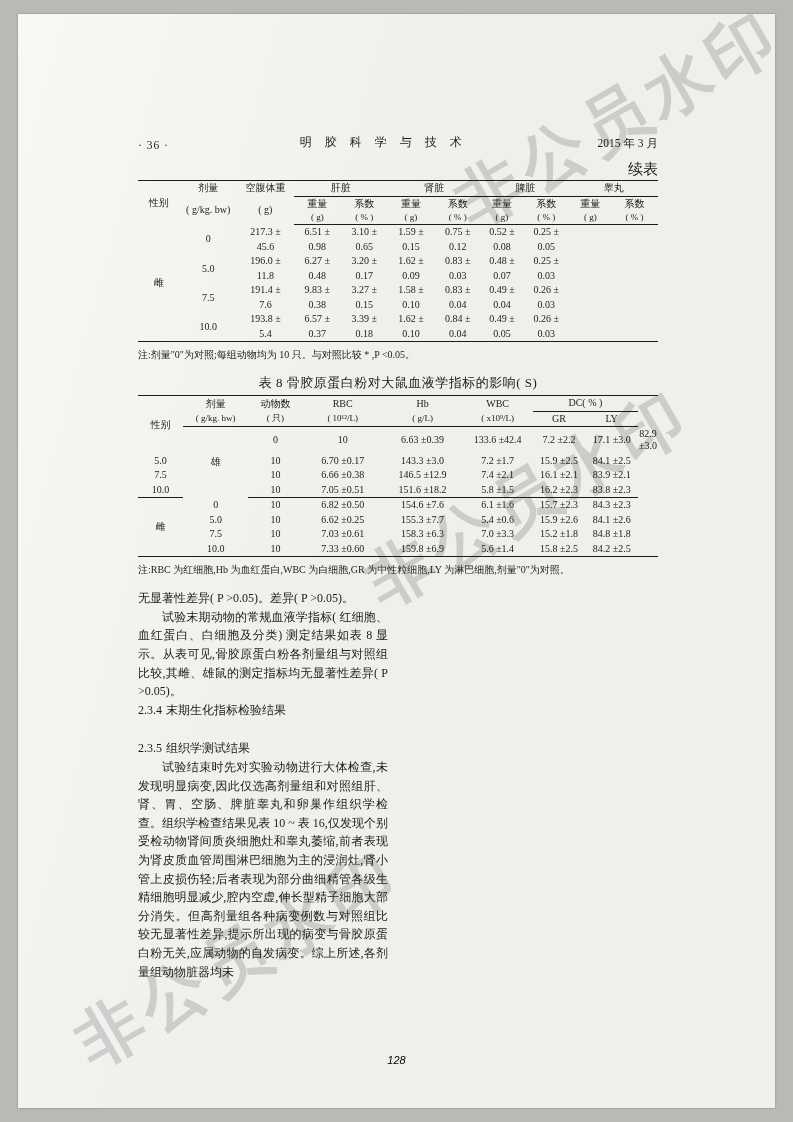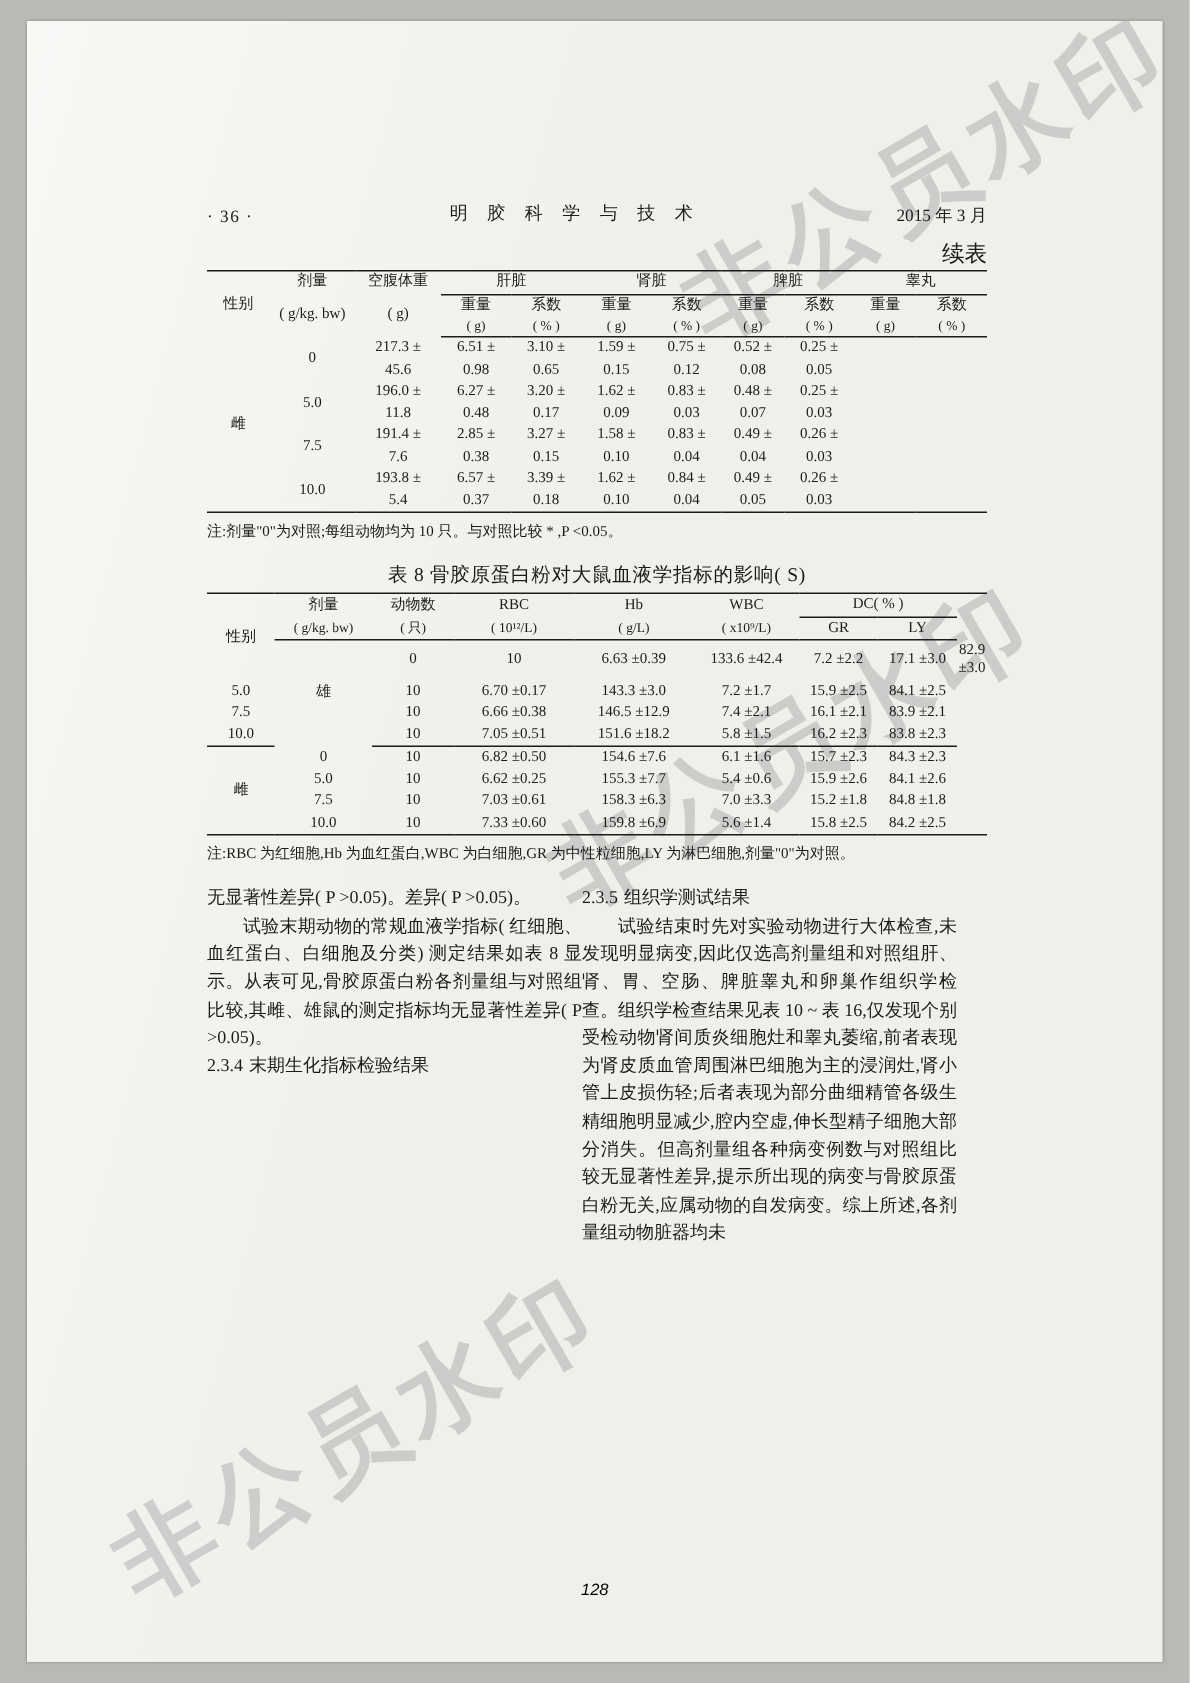--- a/index.html
+++ b/index.html
@@ -246,7 +246,7 @@
       <tr>
         <td rowspan="2">7.5</td>
         <td>191.4 ±</td>
-        <td>2.85 ±</td>
+        <td>9.83 ±</td>
         <td>3.27 ±</td>
         <td>1.58 ±</td>
         <td>0.83 ±</td>

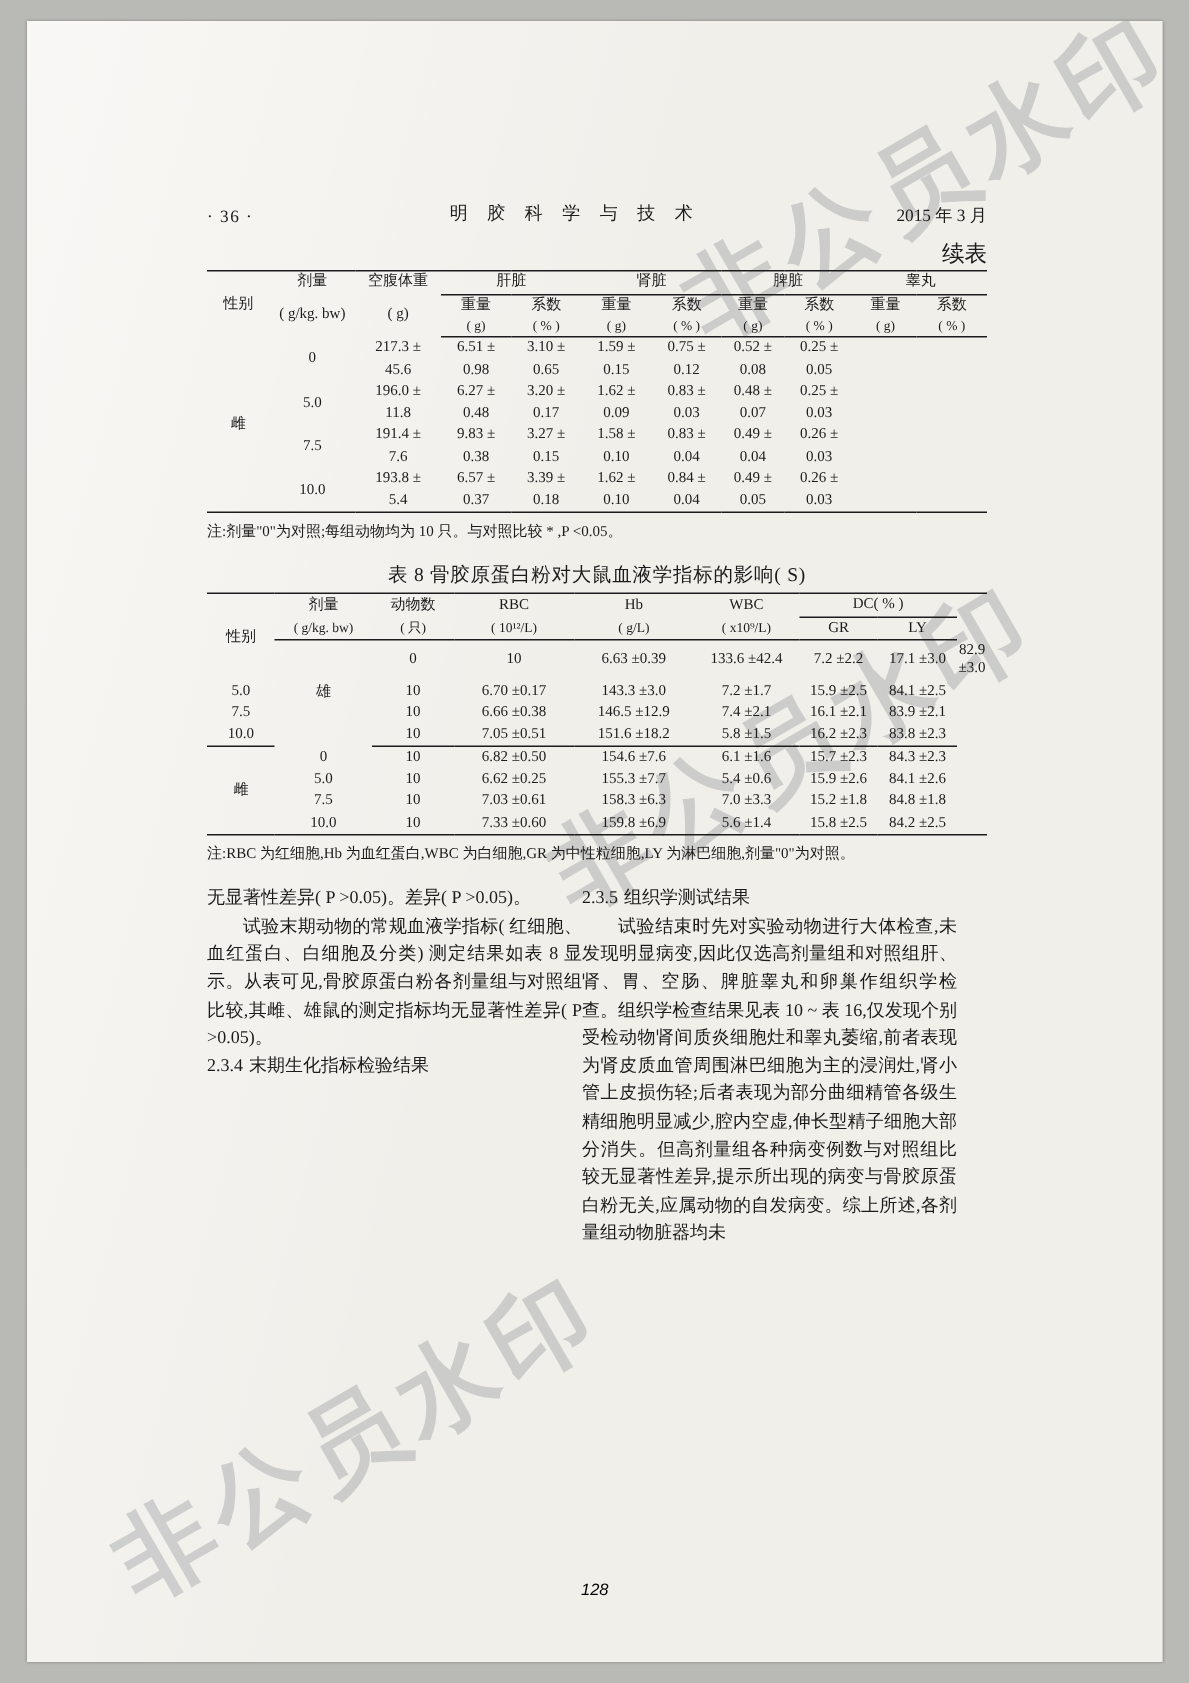--- a/index.html
+++ b/index.html
@@ -104,7 +104,9 @@
   
   .cols{
     display:flex;
+    gap:20px;
     margin-top:8px;
+    flex-direction:column;
   }
   .col{
     width:250px;

